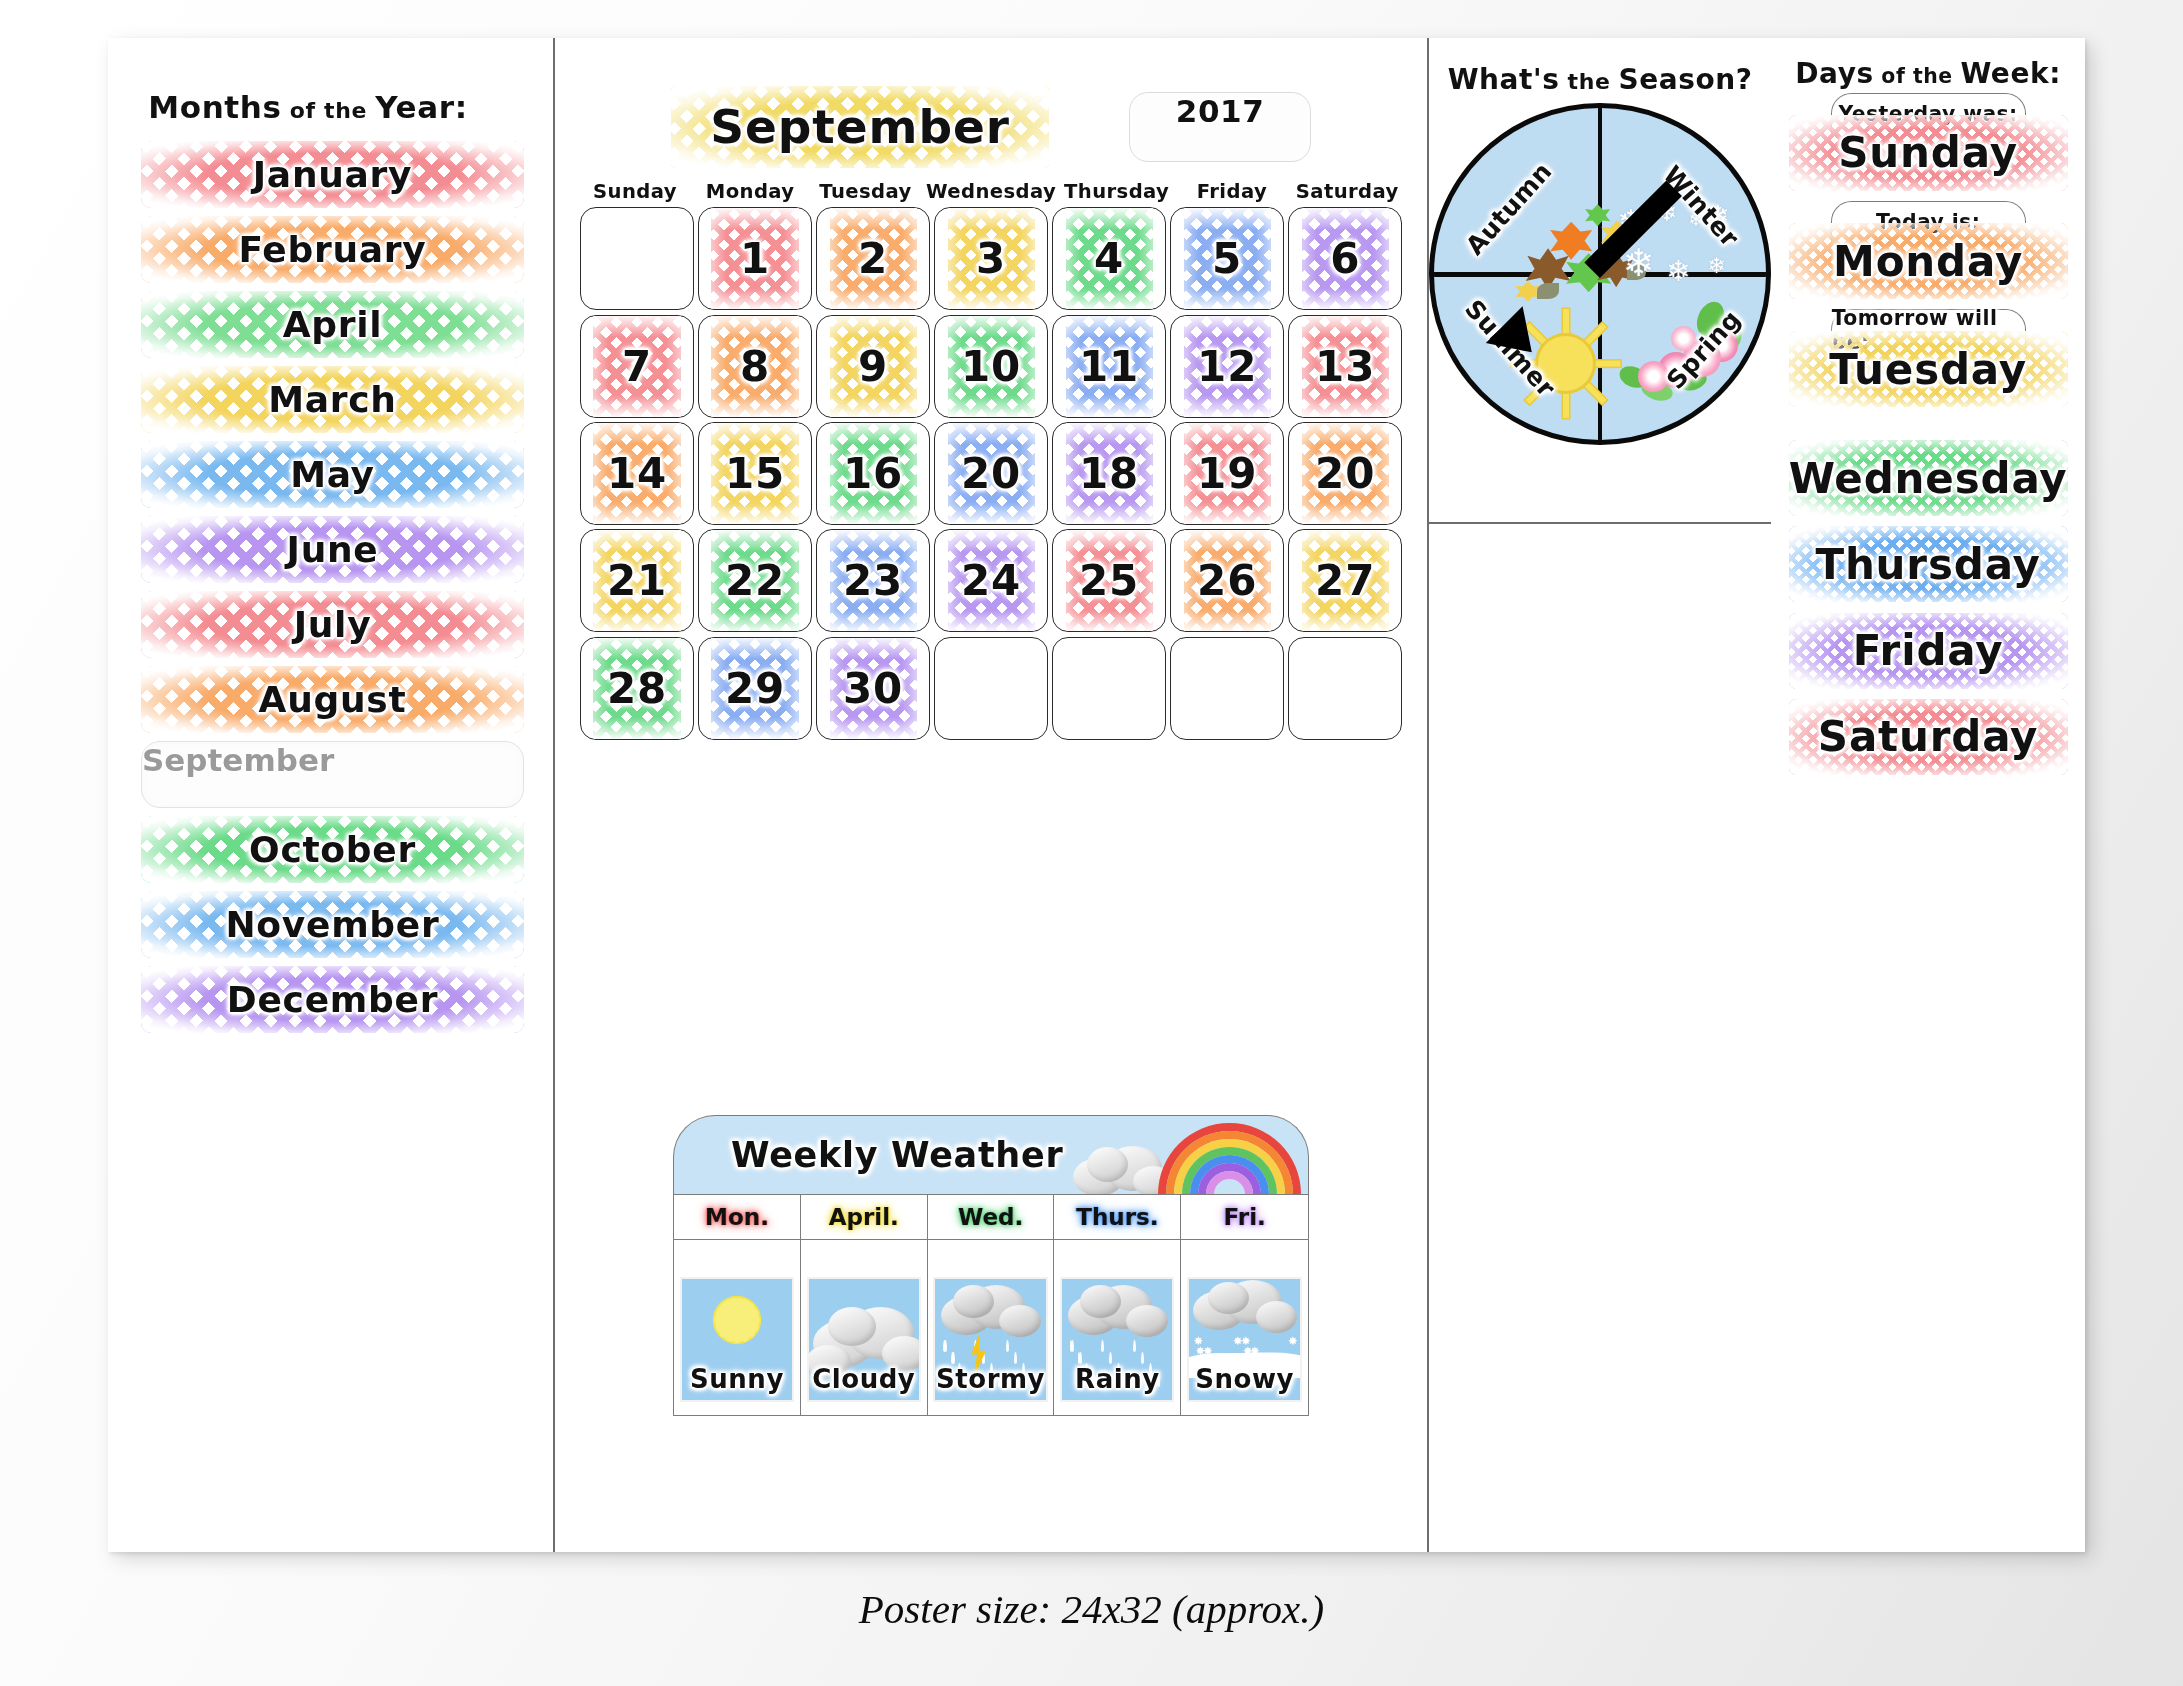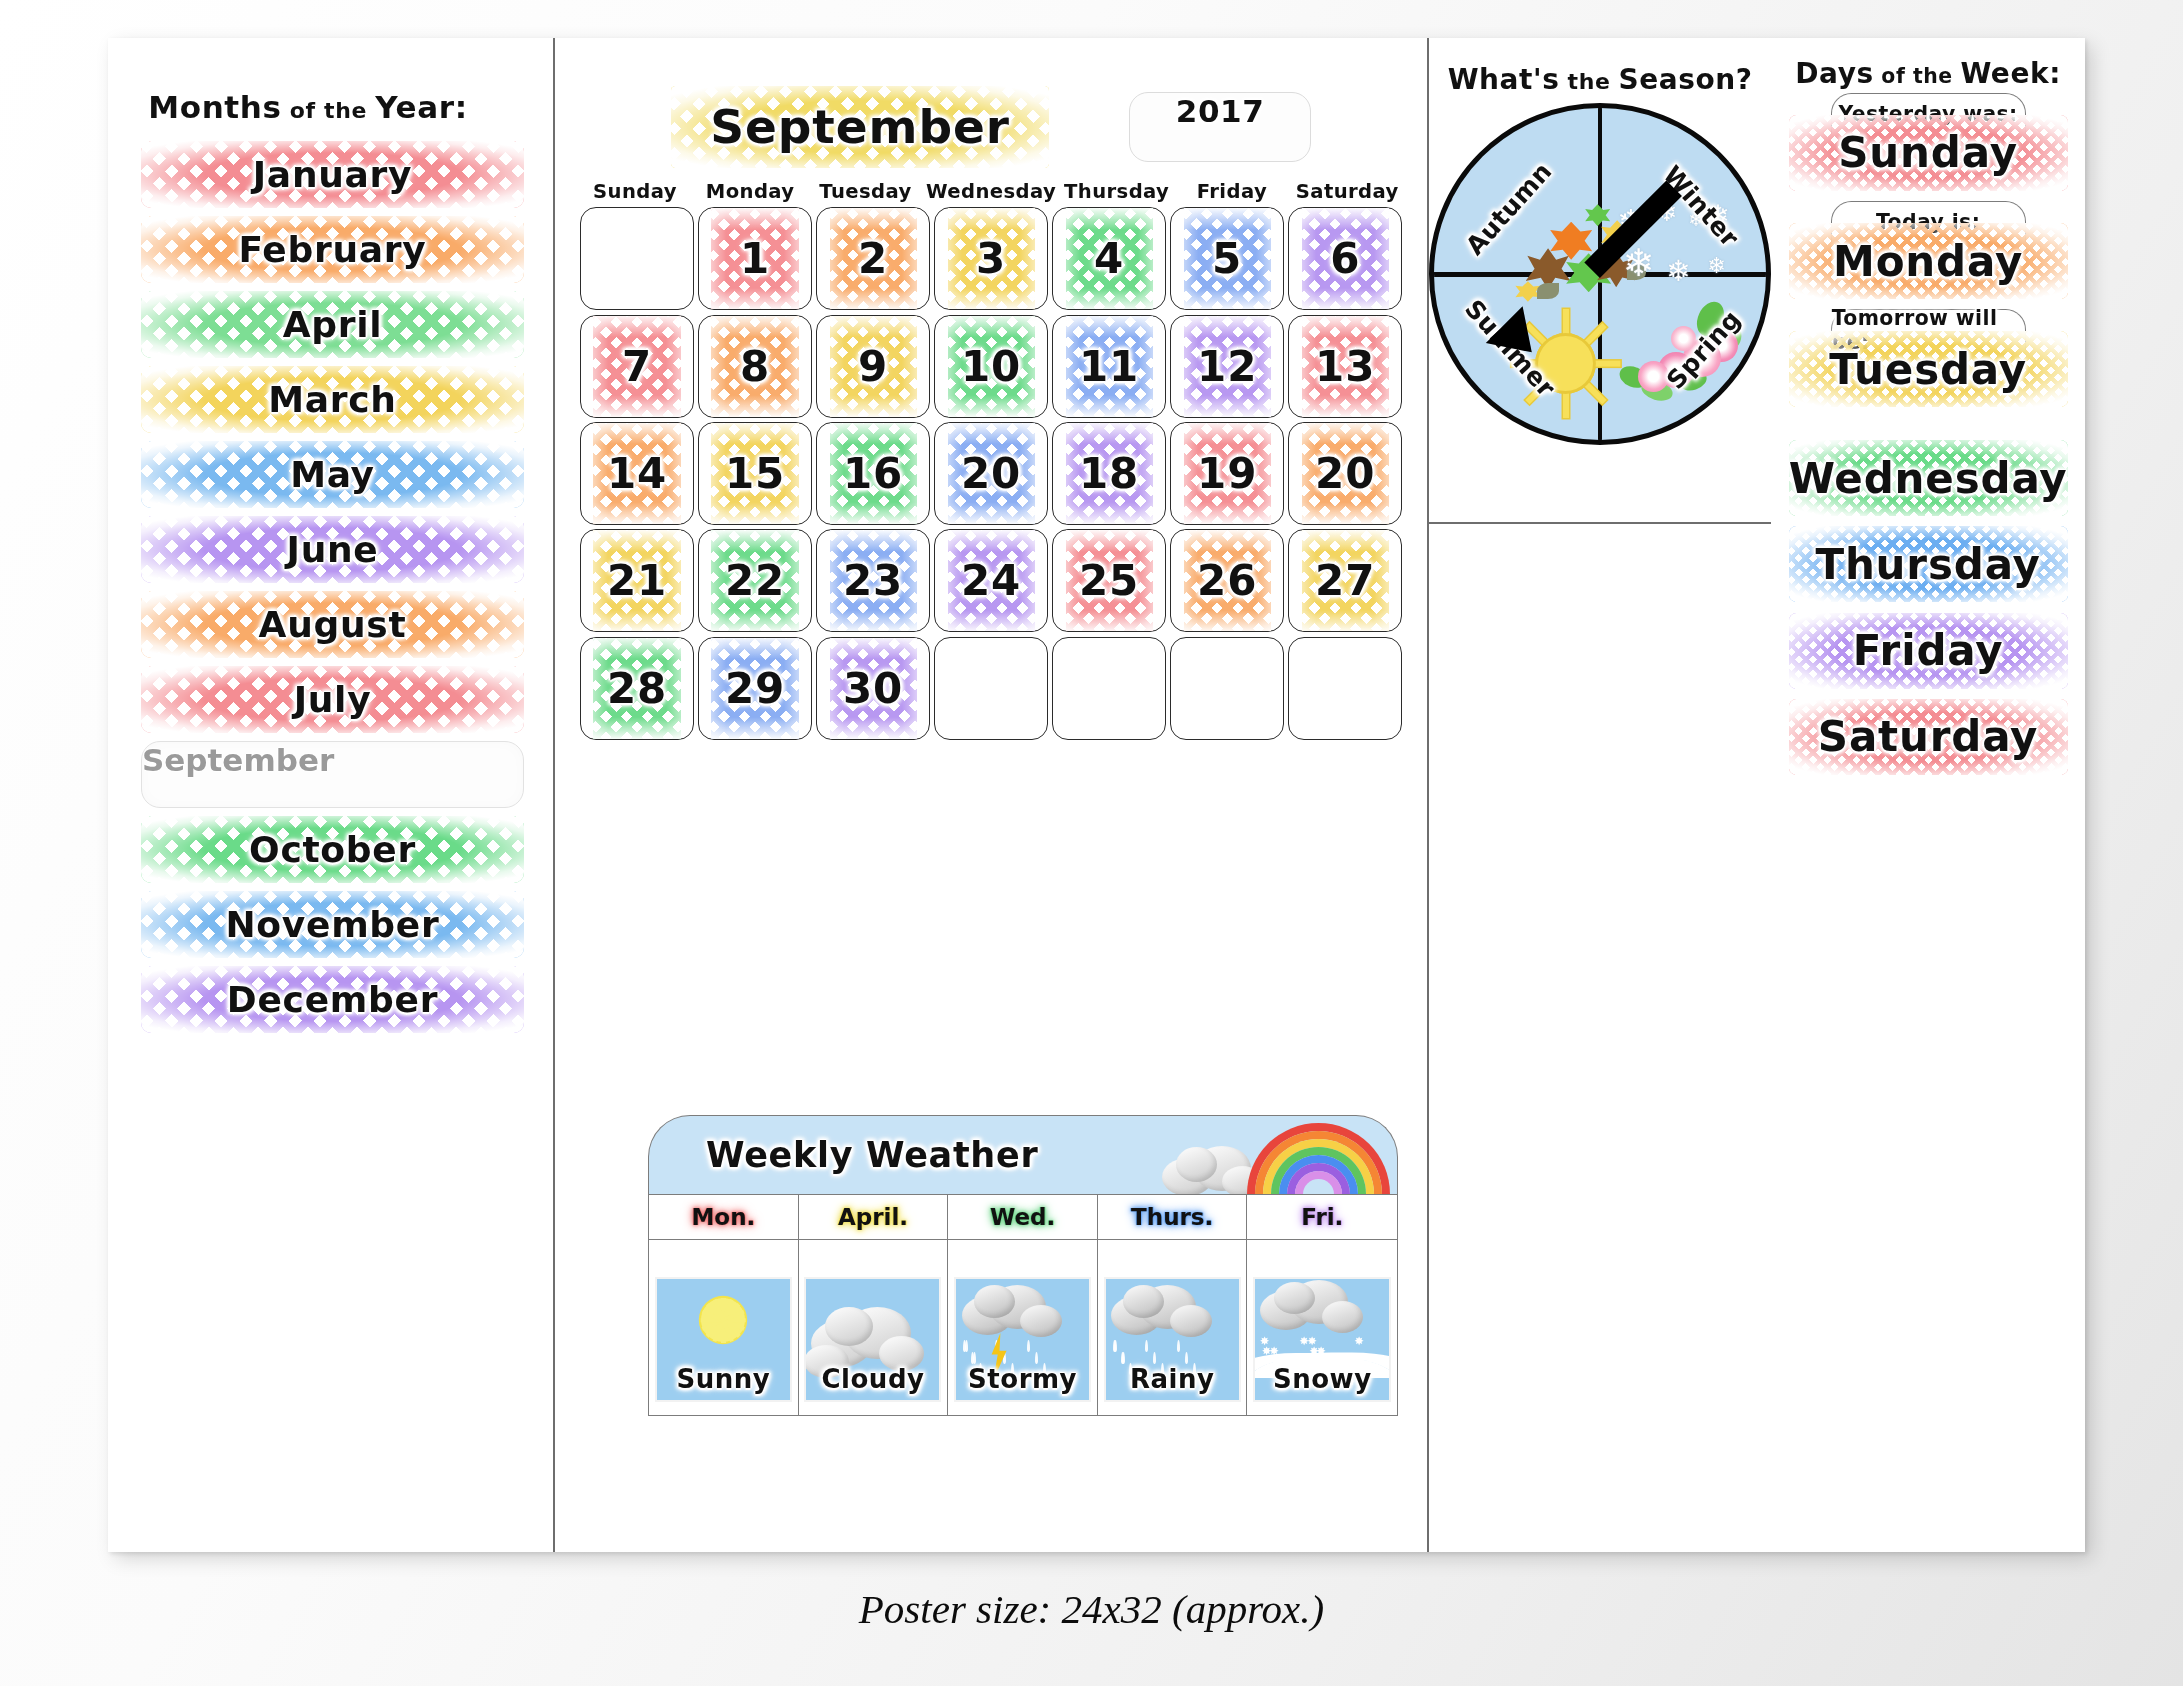--- a/index.html
+++ b/index.html
@@ -388,11 +388,11 @@
         <div class="month-card plaid" style="--c: #b18df0;">
           <span class="label chalk">June</span>
         </div>
+        <div class="month-card plaid" style="--c: #f4848a;">
+          <span class="label chalk">July</span>
+        </div>
         <div class="month-card plaid" style="--c: #f9a45d;">
           <span class="label chalk">August</span>
-        </div>
-        <div class="month-card plaid" style="--c: #f4848a;">
-          <span class="label chalk">July</span>
         </div>
         <div class="month-card empty"><span class="label">September</span></div>
         <div class="month-card plaid" style="--c: #5ed87f;">

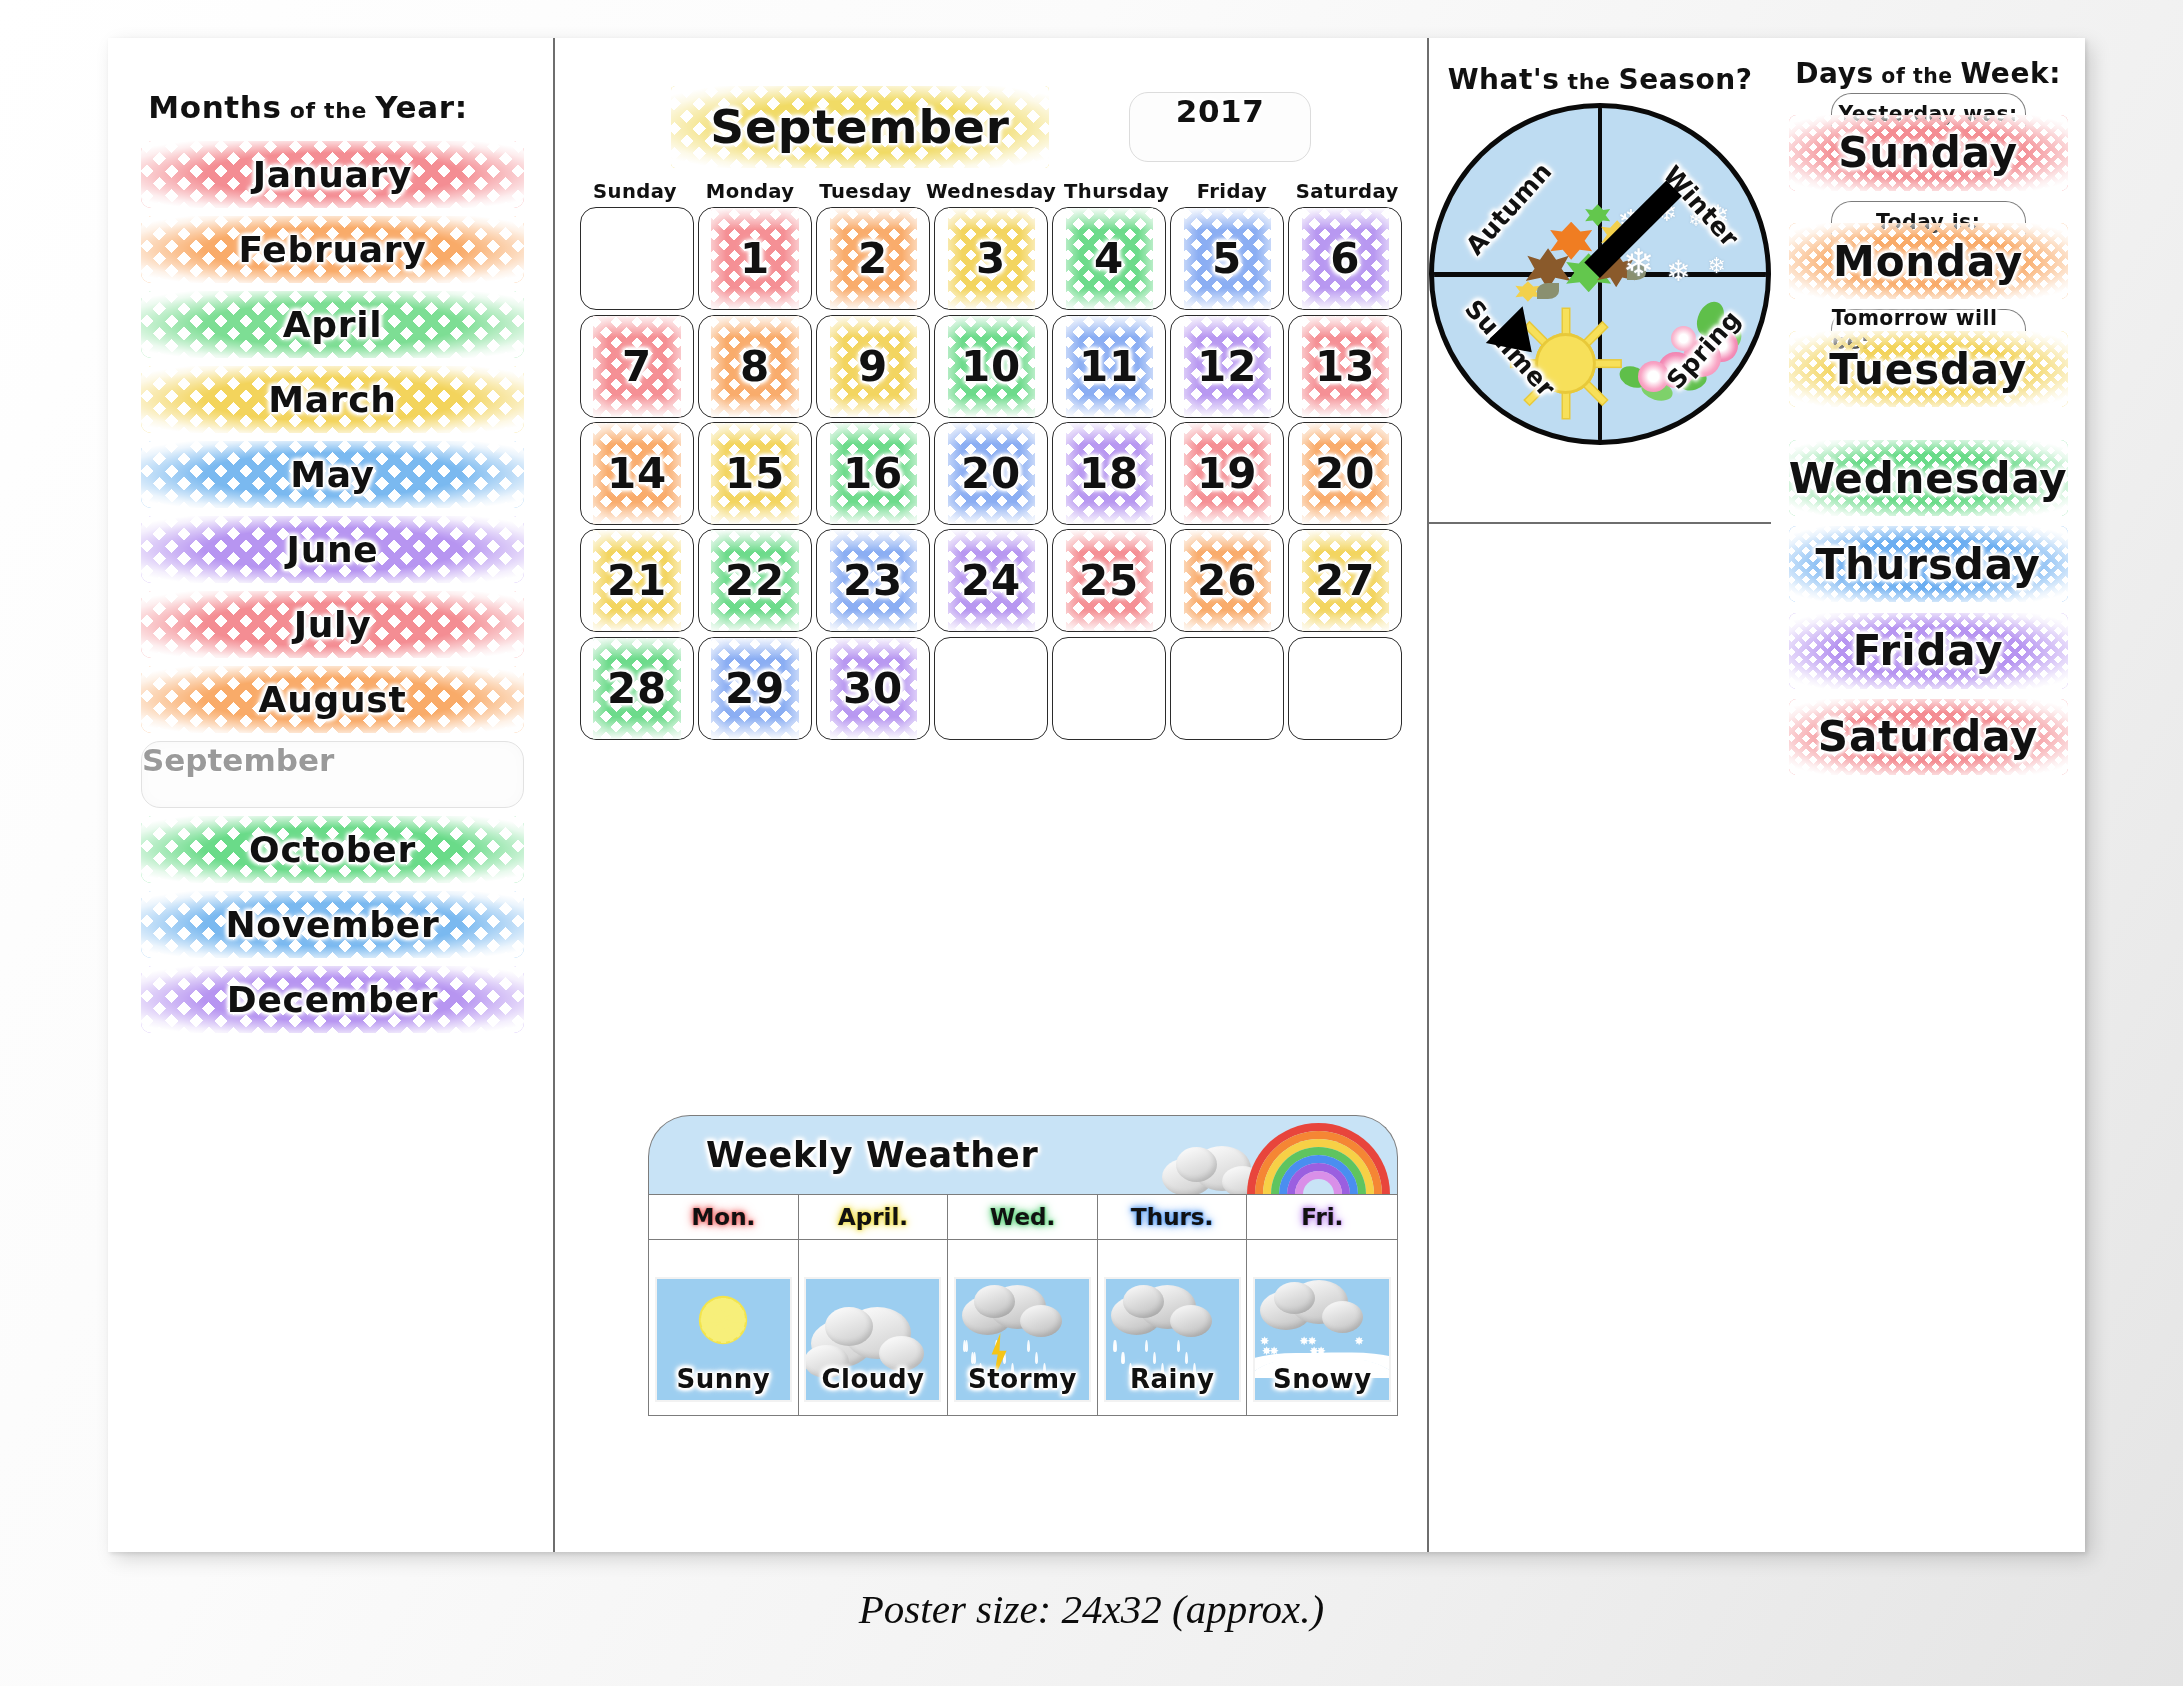--- a/index.html
+++ b/index.html
@@ -177,8 +177,7 @@
     position: absolute;
     left: 50%; transform: translateX(-50%);
     top: 1077px;
-    width: 750px;
-    margin-left: 32px;
+    width: 636px;
   }
   #weather-arch {
     height: 79px;

